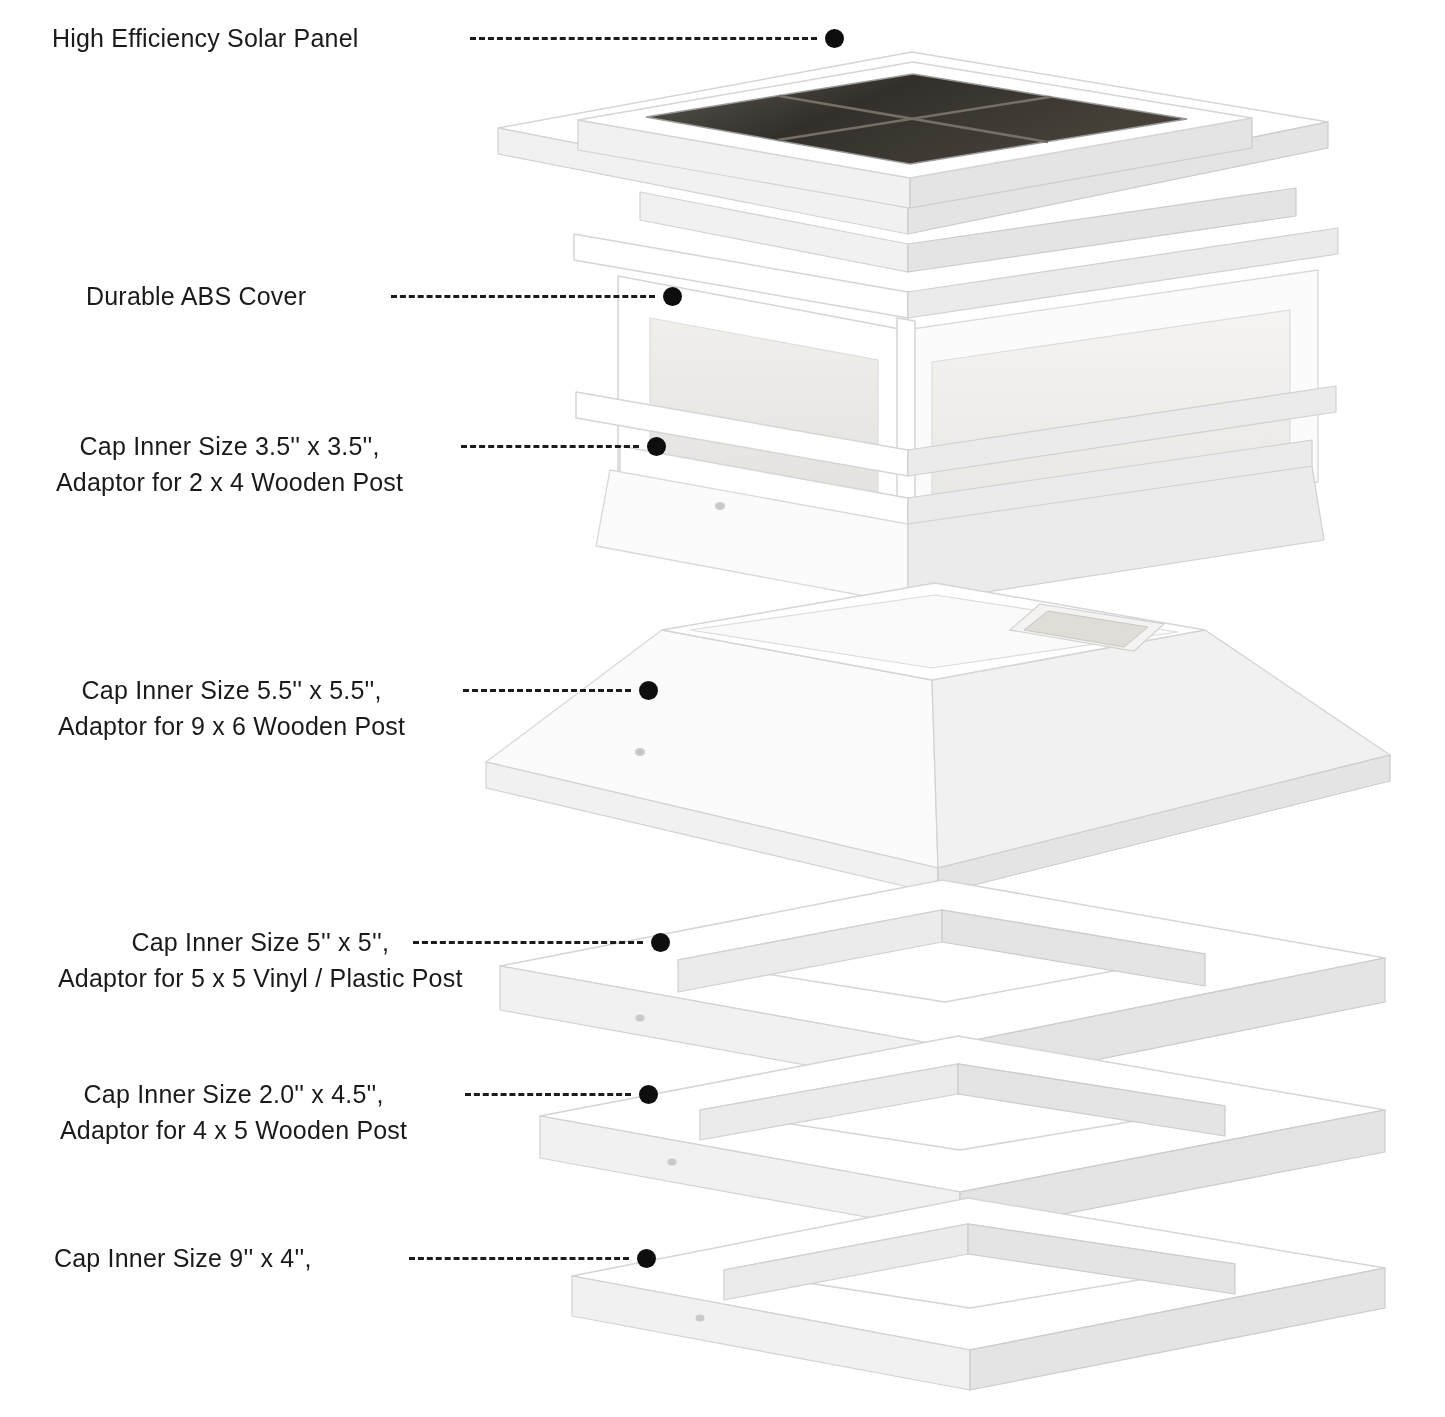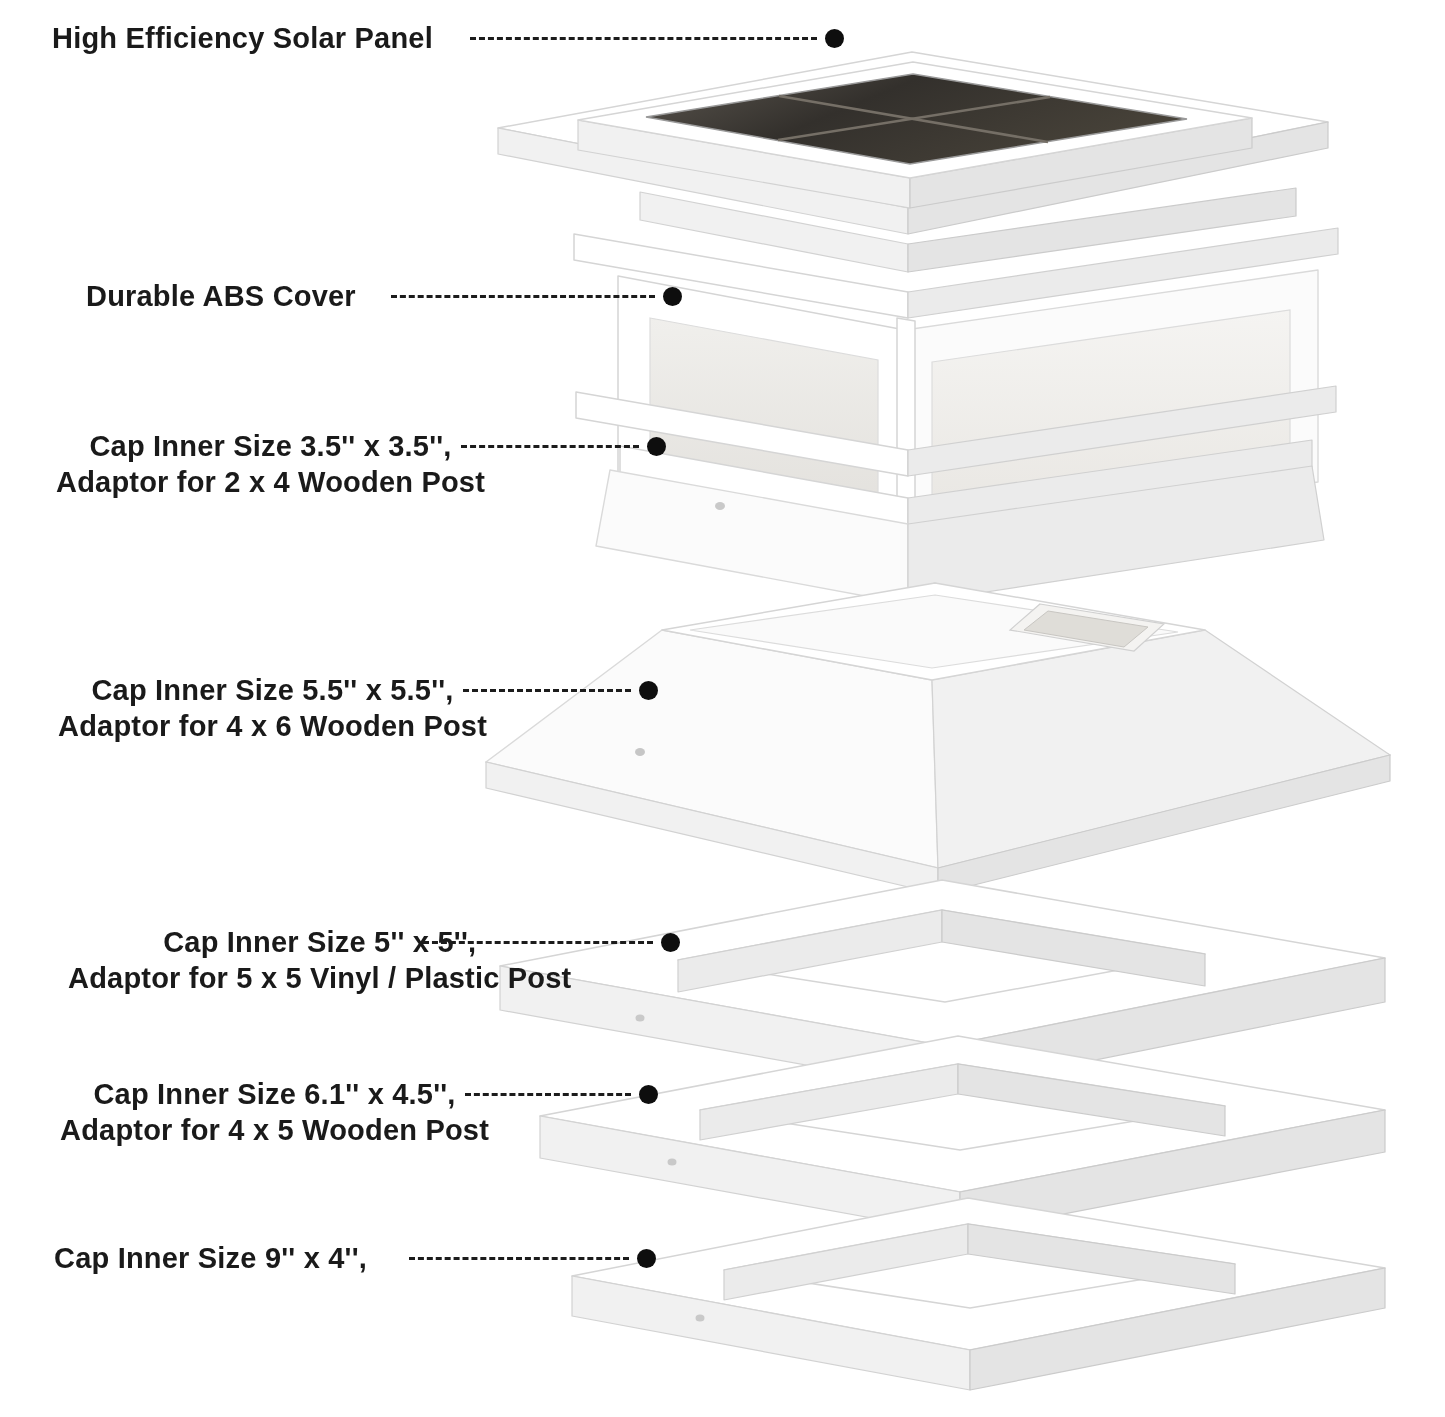--- a/index.html
+++ b/index.html
@@ -16,7 +16,7 @@
   
   .annotation{position:absolute}
   .ann-col{display:flex;flex-direction:column;align-items:center;width:fit-content}
-  .ann-line{font-weight:700;font-size:29px;line-height:36px;color:#1a1a1a;white-space:nowrap;letter-spacing:.2px}
+  .ann-line{font-weight:400;font-size:25px;line-height:36px;color:#1a1a1a;white-space:nowrap;letter-spacing:.2px}
   .leader{position:absolute;top:17px;right:27px;border-top:3px dashed #1c1c1c;height:0}
   .dot{position:absolute;top:9px;right:0;width:19px;height:19px;border-radius:50%;background:#0e0e0e}
 

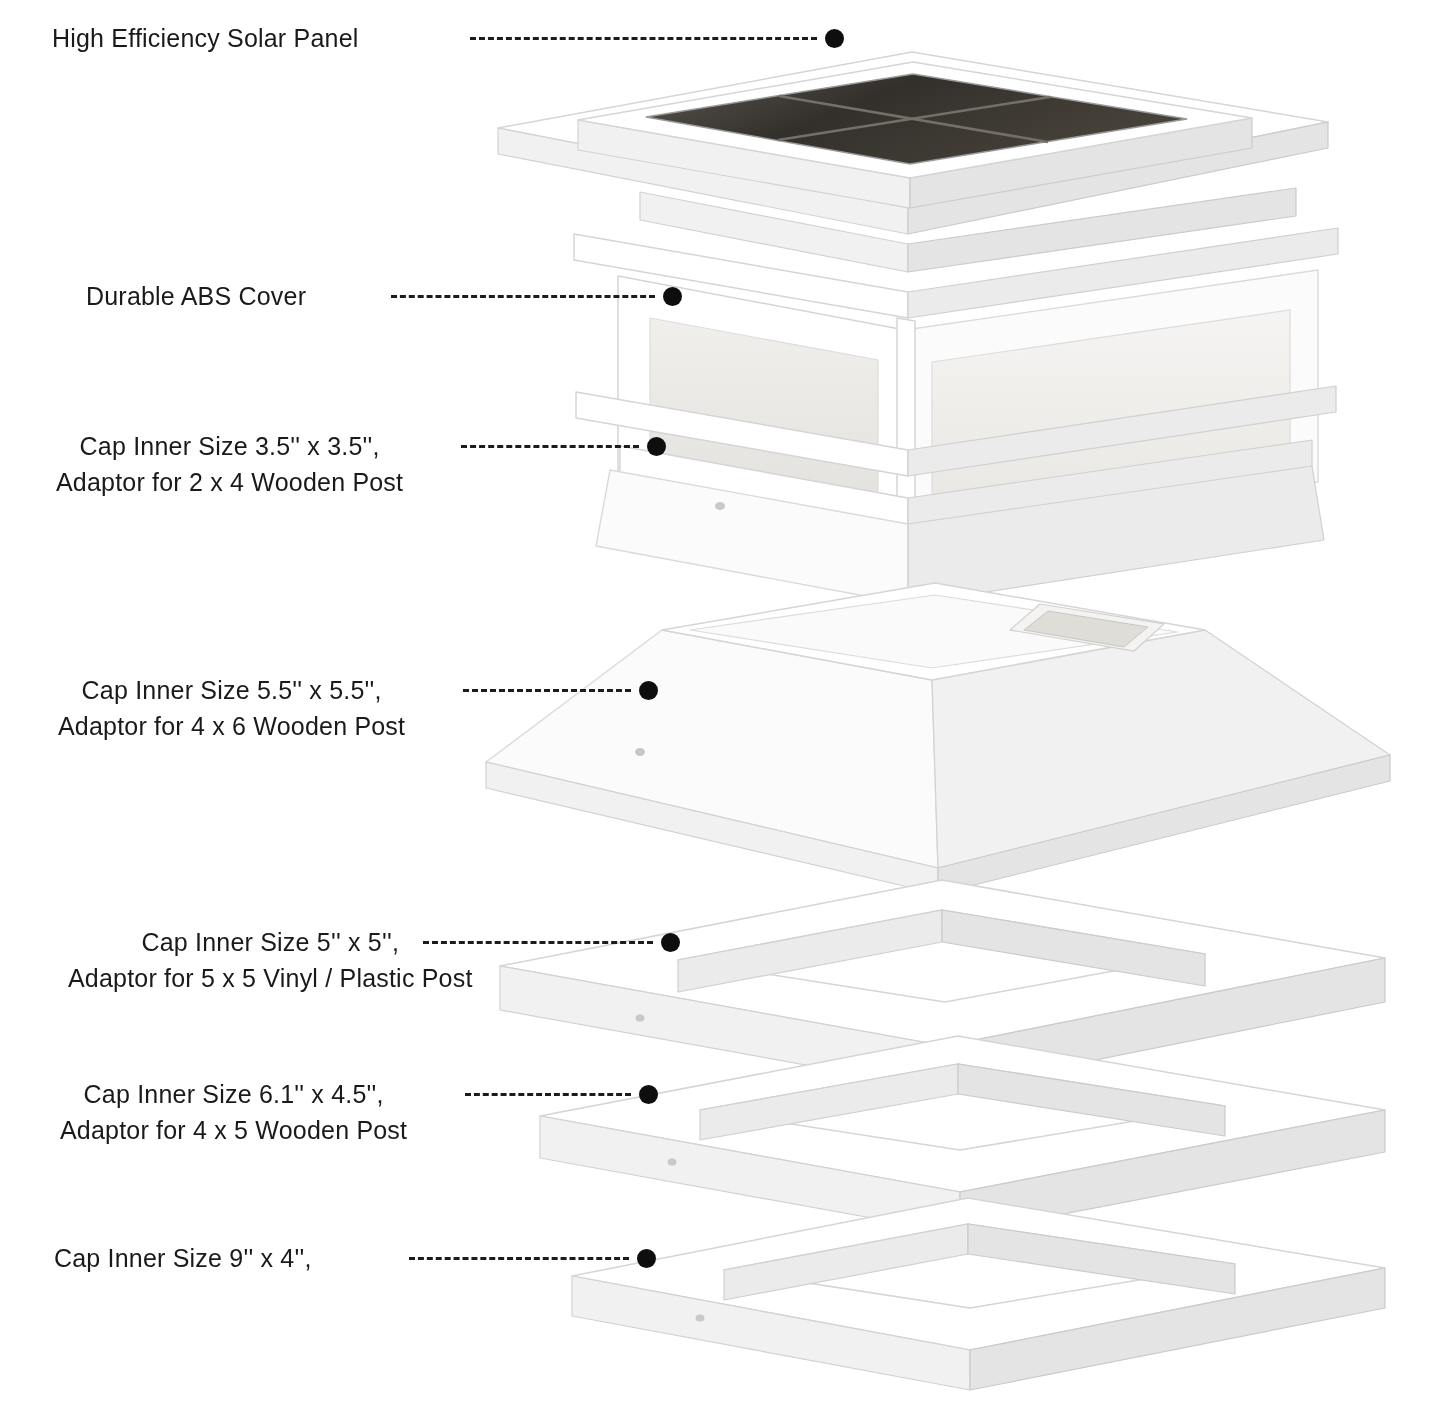--- a/index.html
+++ b/index.html
@@ -151,7 +151,7 @@
 <div class="annotation" id="ann-3">
   <div class="ann-col">
     <div class="ann-line">Cap Inner Size 5.5'' x 5.5'',</div>
-    <div class="ann-line">Adaptor for 4 x 6 Wooden Post</div>
+    <div class="ann-line">Adaptor for 9 x 6 Wooden Post</div>
   </div>
   <div class="leader"></div>
   <div class="dot"></div>

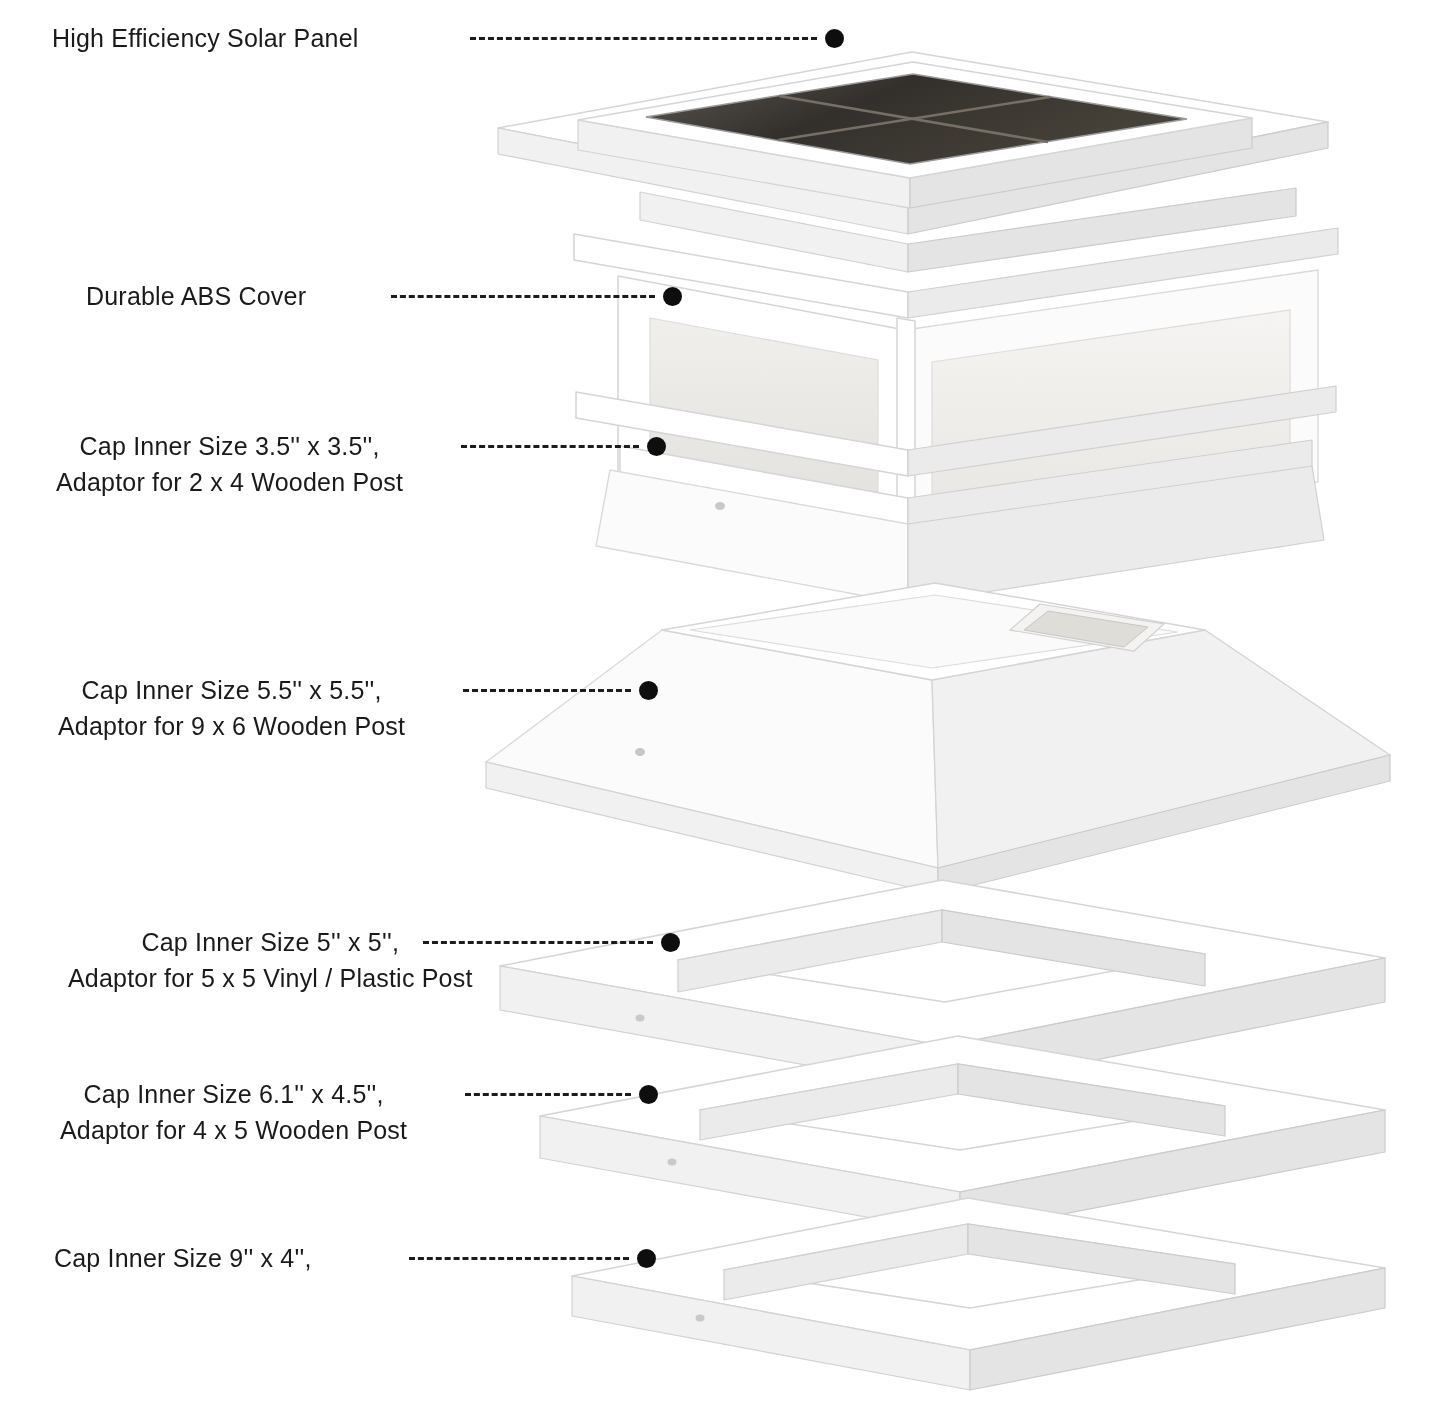--- a/index.html
+++ b/index.html
@@ -24,7 +24,7 @@
   #ann-1{left:86px;top:278px;width:596px}  #ann-1 .leader{left:305px}
   #ann-2{left:56px;top:428px;width:610px}  #ann-2 .leader{left:405px}
   #ann-3{left:58px;top:672px;width:600px}  #ann-3 .leader{left:405px}
-  #ann-4{left:68px;top:924px;width:612px}  #ann-4 .leader{left:355px}
+  #ann-4{left:58px;top:924px;width:612px}  #ann-4 .leader{left:355px}
   #ann-5{left:60px;top:1076px;width:598px} #ann-5 .leader{left:405px}
   #ann-6{left:54px;top:1240px;width:602px} #ann-6 .leader{left:355px}
 </style>

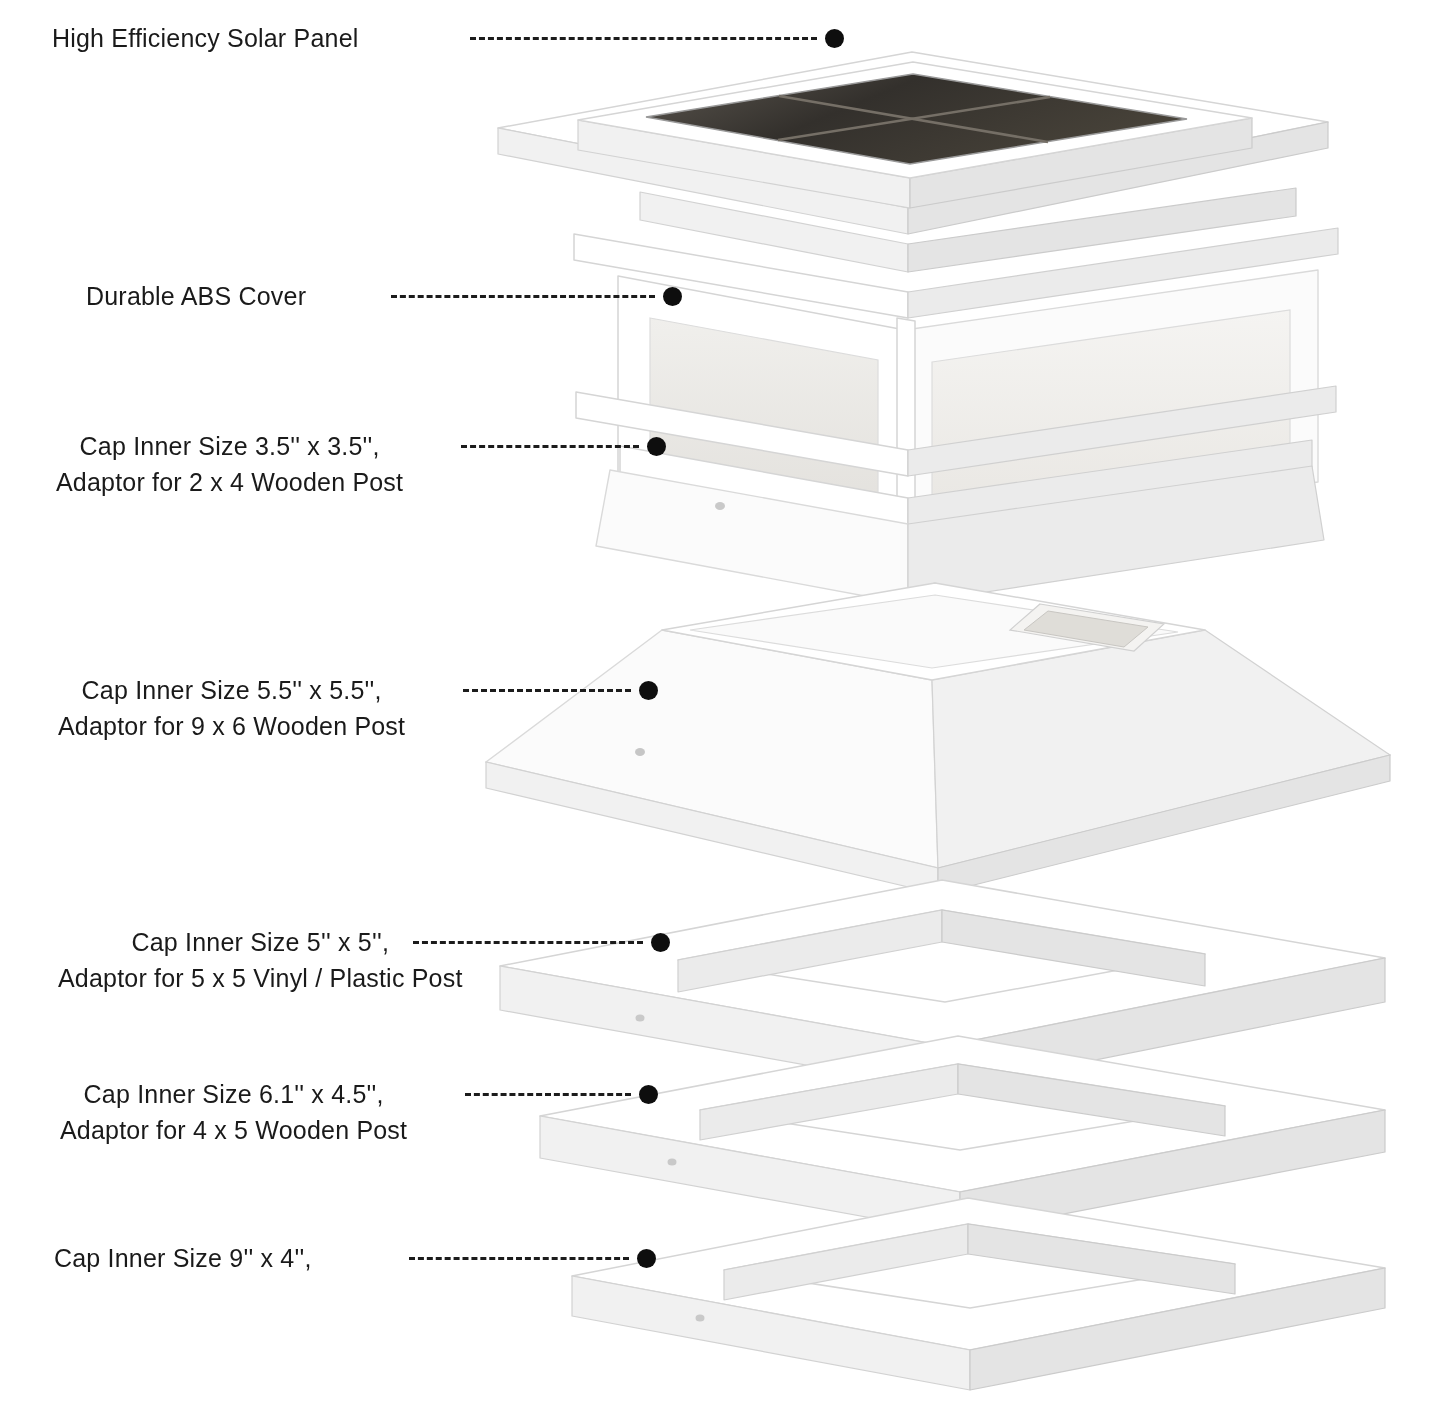--- a/index.html
+++ b/index.html
@@ -168,7 +168,7 @@
 
 <div class="annotation" id="ann-5">
   <div class="ann-col">
-    <div class="ann-line">Cap Inner Size 6.1'' x 4.5'',</div>
+    <div class="ann-line">Cap Inner Size 2.0'' x 4.5'',</div>
     <div class="ann-line">Adaptor for 4 x 5 Wooden Post</div>
   </div>
   <div class="leader"></div>

